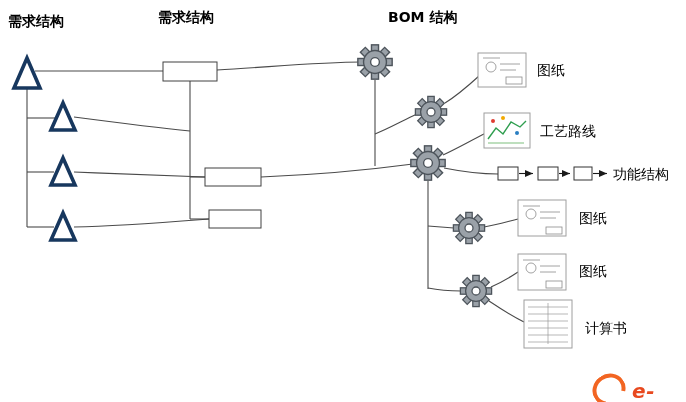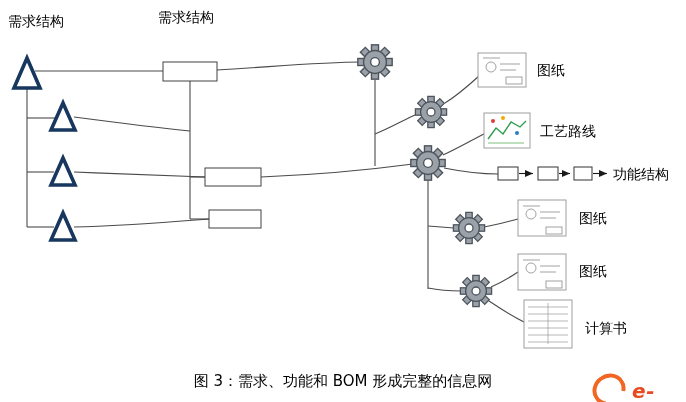--- a/index.html
+++ b/index.html
@@ -9,7 +9,7 @@
   }
   svg.layer{position:absolute;left:0;top:0;width:686px;height:402px;}
   .lbl{position:absolute;color:#000;font-size:14px;line-height:17px;white-space:nowrap;}
-  .hdr{font-weight:400;}
+  .hdr{font-weight:700;}
   .caption{
     position:absolute;left:0;top:372px;width:686px;text-align:center;
     font-size:15px;color:#000;

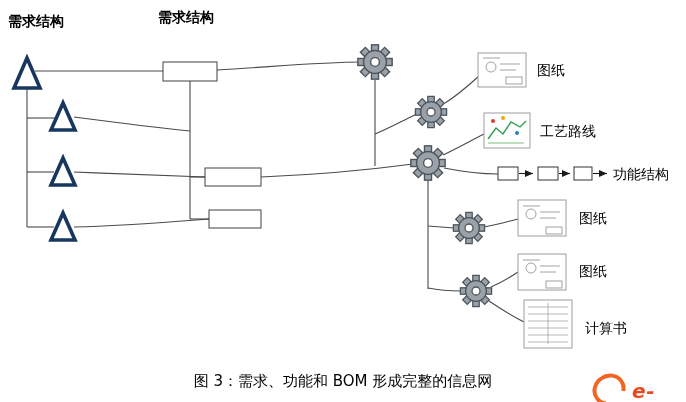--- a/index.html
+++ b/index.html
@@ -176,6 +176,7 @@
 
   <div class="lbl hdr" style="left:8px;top:13px">需求结构</div>
   <div class="lbl hdr" style="left:158px;top:9px">需求结构</div>
+  <div class="lbl hdr" style="left:388px;top:9px">BOM 结构</div>
 
   <div class="lbl" style="left:537px;top:62px">图纸</div>
   <div class="lbl" style="left:540px;top:123px">工艺路线</div>

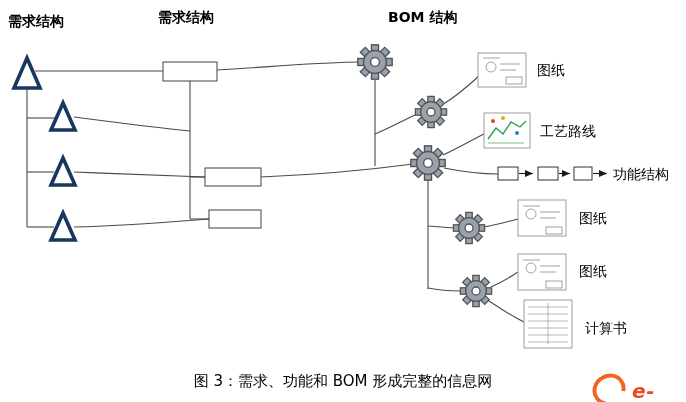--- a/index.html
+++ b/index.html
@@ -185,7 +185,6 @@
   <div class="lbl" style="left:579px;top:263px">图纸</div>
   <div class="lbl" style="left:585px;top:320px">计算书</div>
 
-  <div class="caption">图 3：需求、功能和 BOM 形成完整的信息网</div>
 
   <div class="logo">
     <span class="logo-ring"></span>

